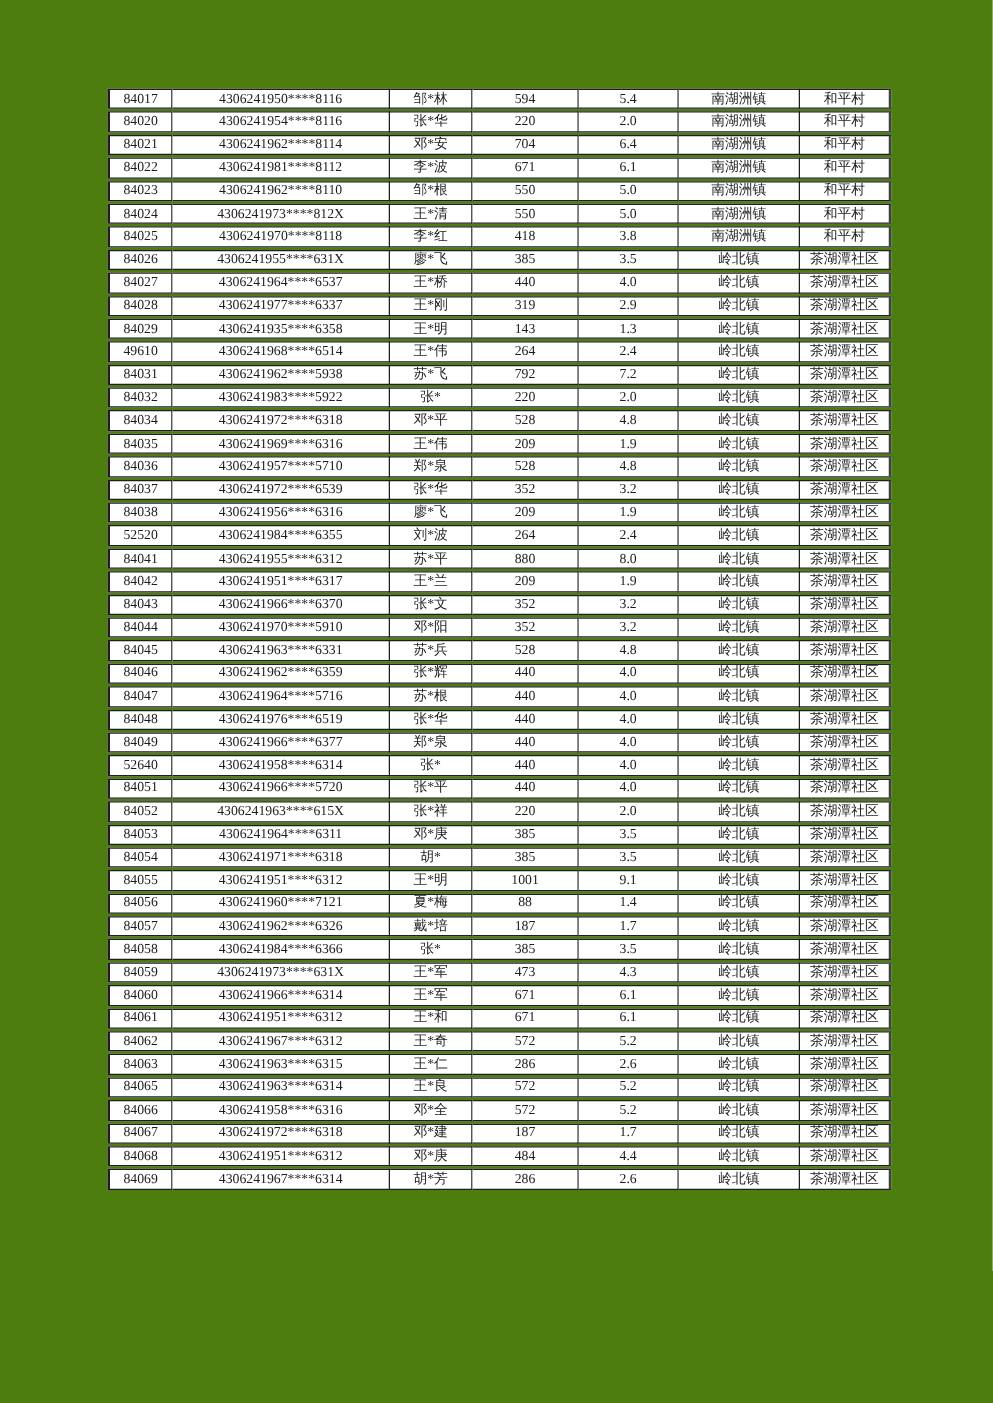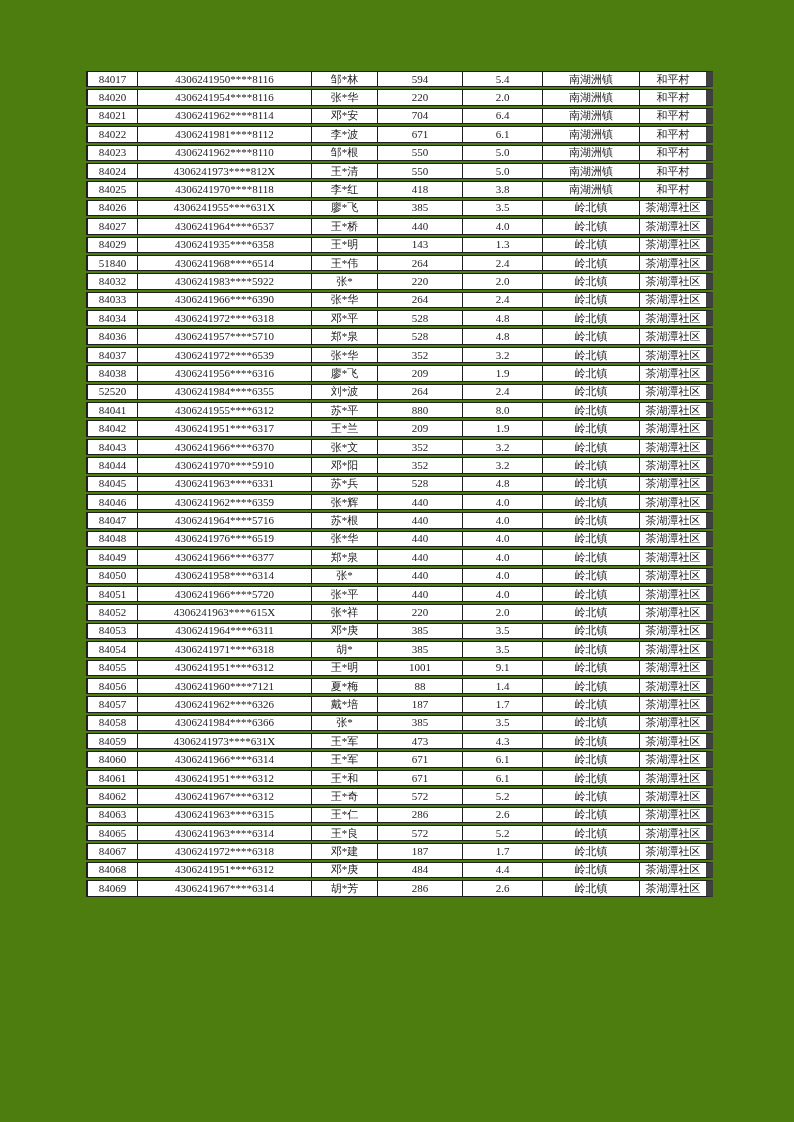--- a/index.html
+++ b/index.html
@@ -53,7 +53,7 @@
     border-left: 2px solid #1f1f1f;
   }
   table.record-table td:last-child {
-    border-right: 7px solid #404040;
+    border-right: 2px solid #404040;
   }
   col.c-seq     { width: 52px; }
   col.c-id      { width: 174px; }

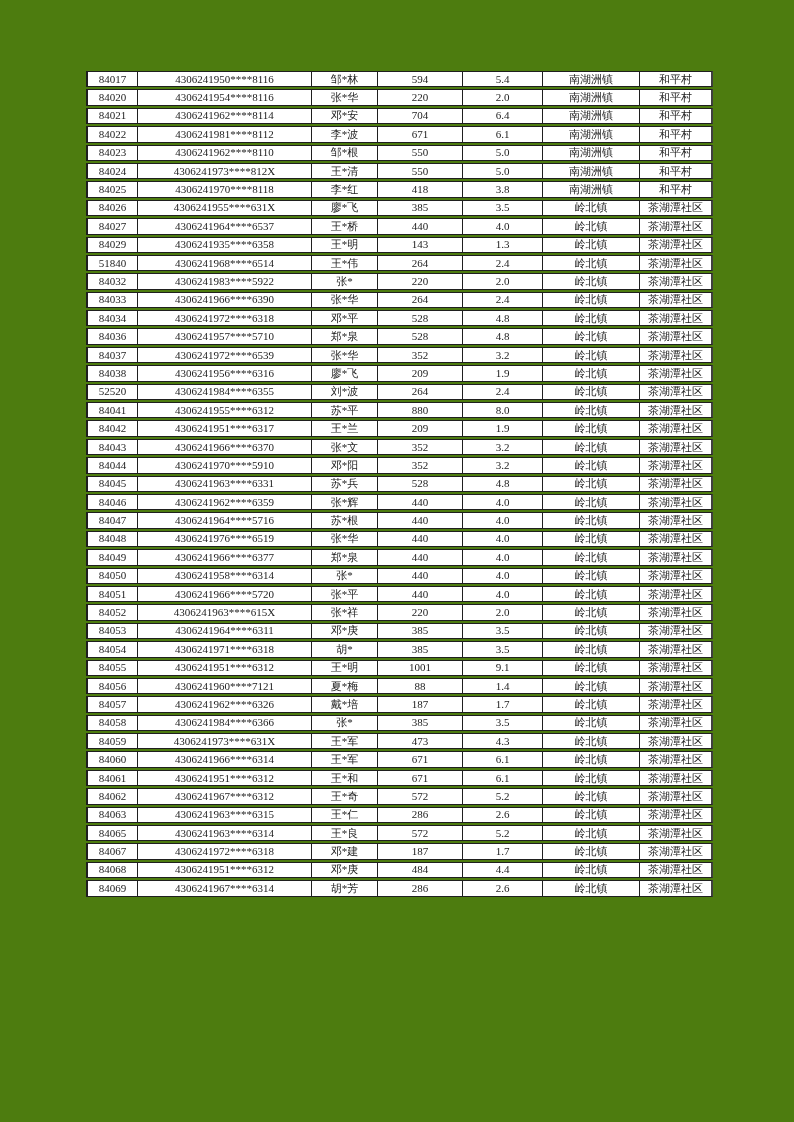--- a/index.html
+++ b/index.html
@@ -161,6 +161,15 @@
             <td>茶湖潭社区</td>
           </tr>
           <tr>
+            <td>84028</td>
+            <td>4306241977****6337</td>
+            <td>王*刚</td>
+            <td>319</td>
+            <td>2.9</td>
+            <td>岭北镇</td>
+            <td>茶湖潭社区</td>
+          </tr>
+          <tr>
             <td>84029</td>
             <td>4306241935****6358</td>
             <td>王*明</td>

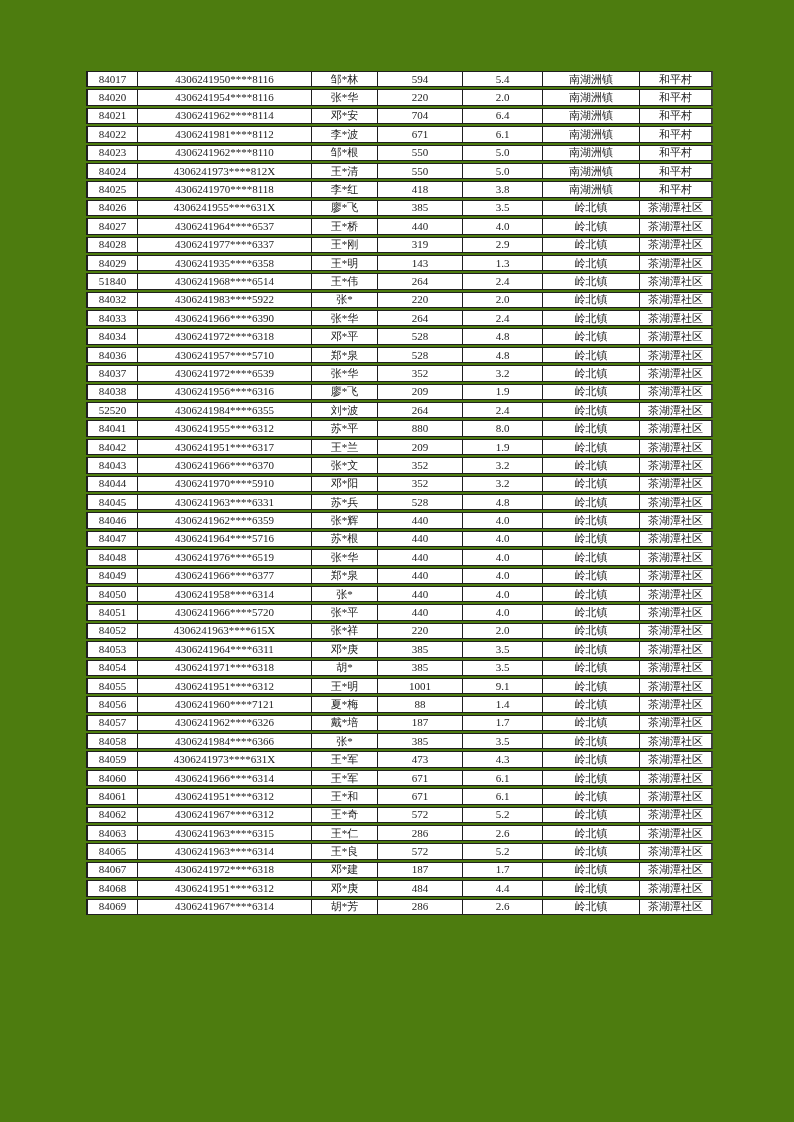--- a/index.html
+++ b/index.html
@@ -179,7 +179,7 @@
             <td>茶湖潭社区</td>
           </tr>
           <tr>
-            <td>51840</td>
+            <td>49610</td>
             <td>4306241968****6514</td>
             <td>王*伟</td>
             <td>264</td>

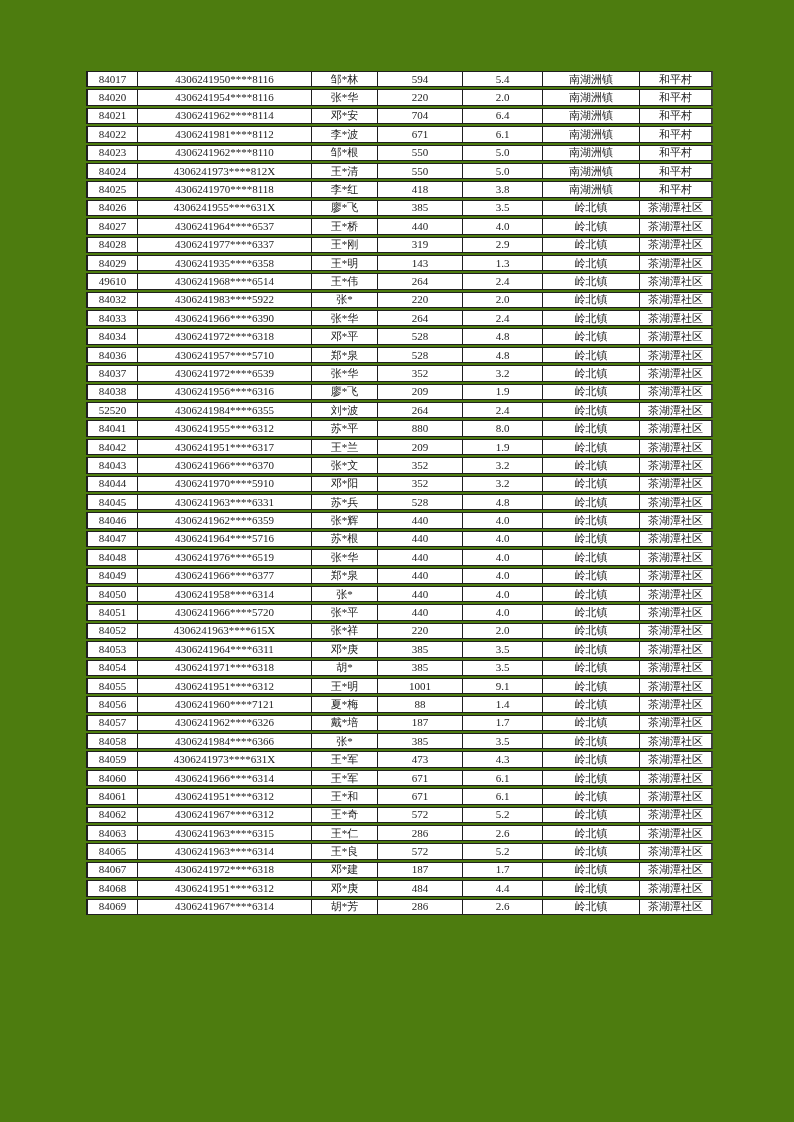--- a/index.html
+++ b/index.html
@@ -188,6 +188,15 @@
             <td>茶湖潭社区</td>
           </tr>
           <tr>
+            <td>84031</td>
+            <td>4306241962****5938</td>
+            <td>苏*飞</td>
+            <td>792</td>
+            <td>7.2</td>
+            <td>岭北镇</td>
+            <td>茶湖潭社区</td>
+          </tr>
+          <tr>
             <td>84032</td>
             <td>4306241983****5922</td>
             <td>张*</td>

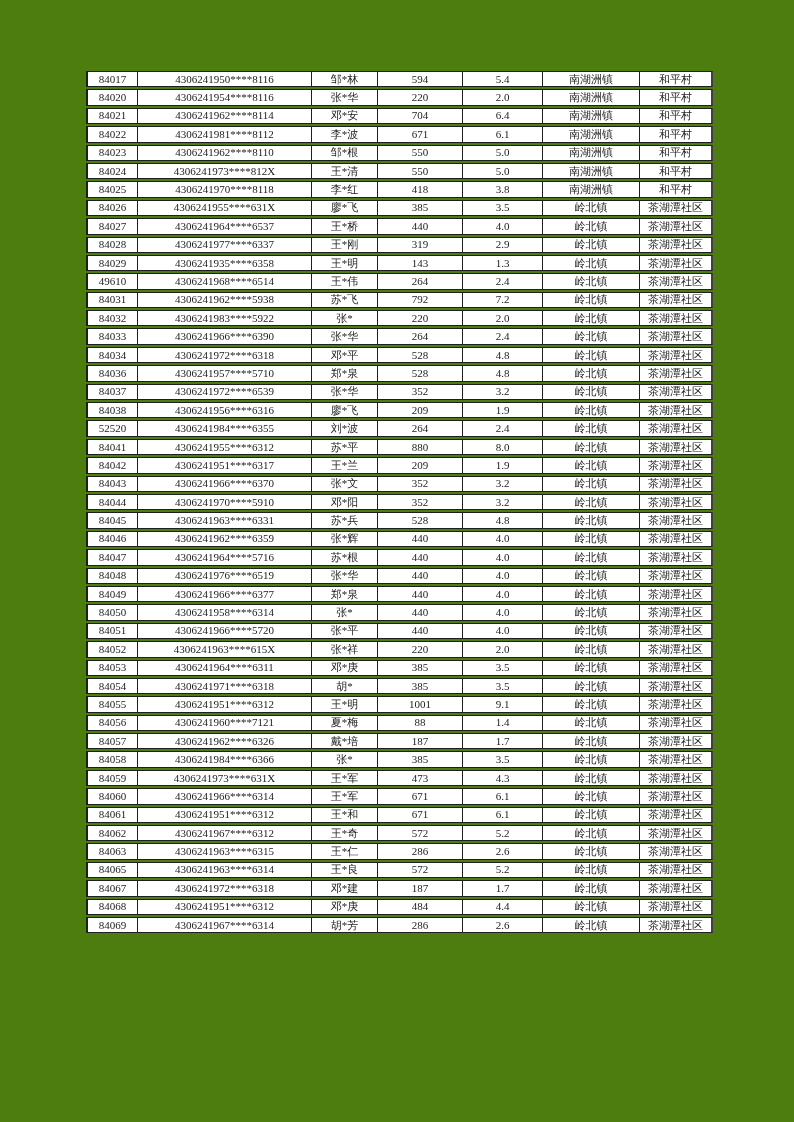--- a/index.html
+++ b/index.html
@@ -206,15 +206,6 @@
             <td>茶湖潭社区</td>
           </tr>
           <tr>
-            <td>84033</td>
-            <td>4306241966****6390</td>
-            <td>张*华</td>
-            <td>264</td>
-            <td>2.4</td>
-            <td>岭北镇</td>
-            <td>茶湖潭社区</td>
-          </tr>
-          <tr>
             <td>84034</td>
             <td>4306241972****6318</td>
             <td>邓*平</td>

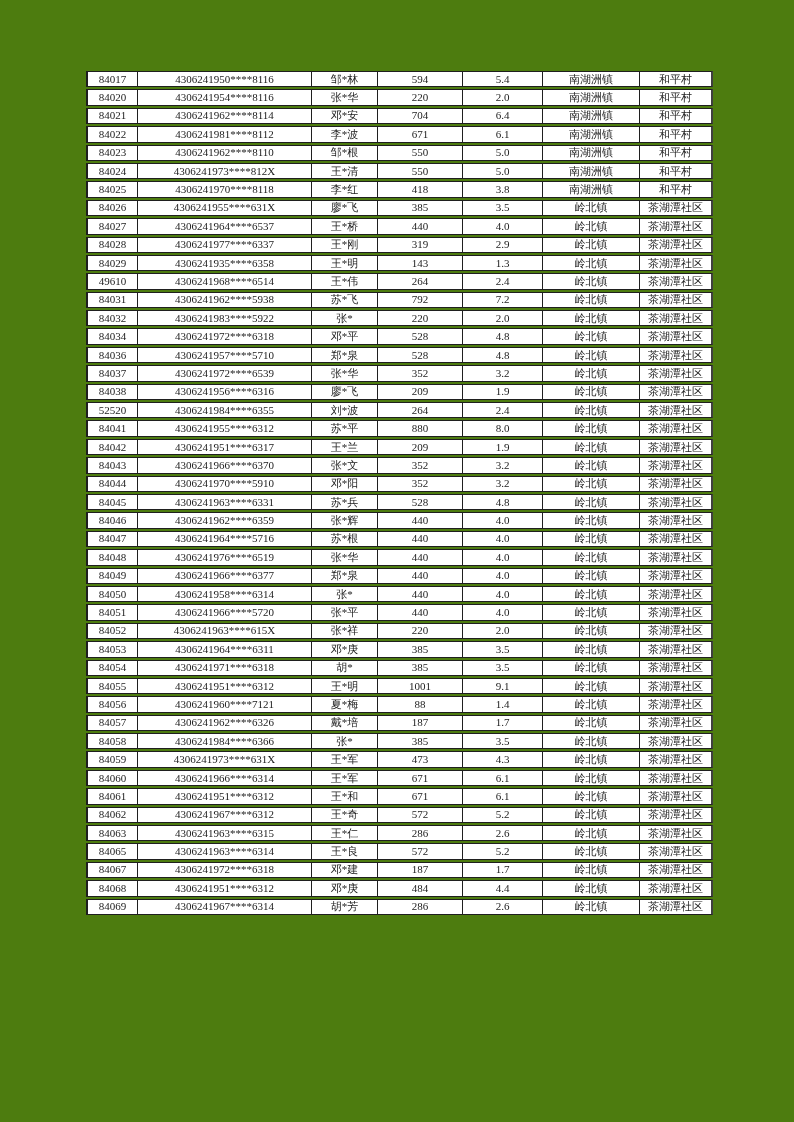--- a/index.html
+++ b/index.html
@@ -215,6 +215,15 @@
             <td>茶湖潭社区</td>
           </tr>
           <tr>
+            <td>84035</td>
+            <td>4306241969****6316</td>
+            <td>王*伟</td>
+            <td>209</td>
+            <td>1.9</td>
+            <td>岭北镇</td>
+            <td>茶湖潭社区</td>
+          </tr>
+          <tr>
             <td>84036</td>
             <td>4306241957****5710</td>
             <td>郑*泉</td>

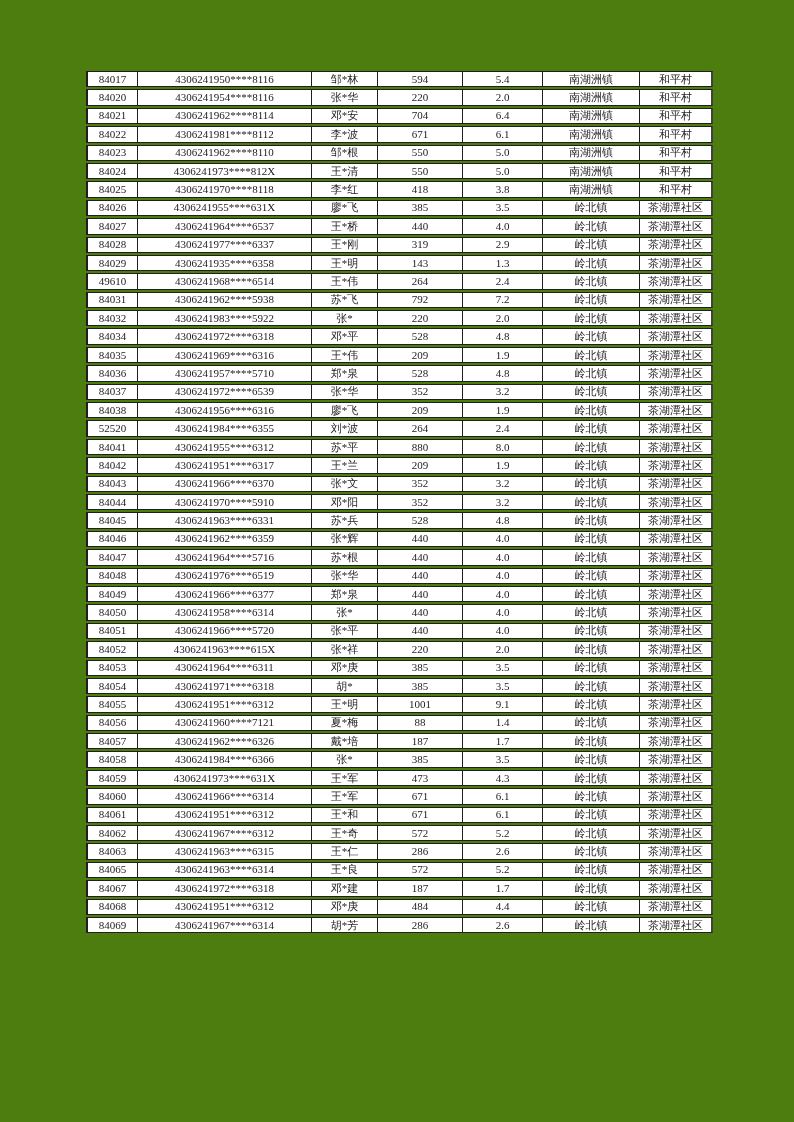--- a/index.html
+++ b/index.html
@@ -341,7 +341,7 @@
             <td>茶湖潭社区</td>
           </tr>
           <tr>
-            <td>84050</td>
+            <td>52640</td>
             <td>4306241958****6314</td>
             <td>张*</td>
             <td>440</td>

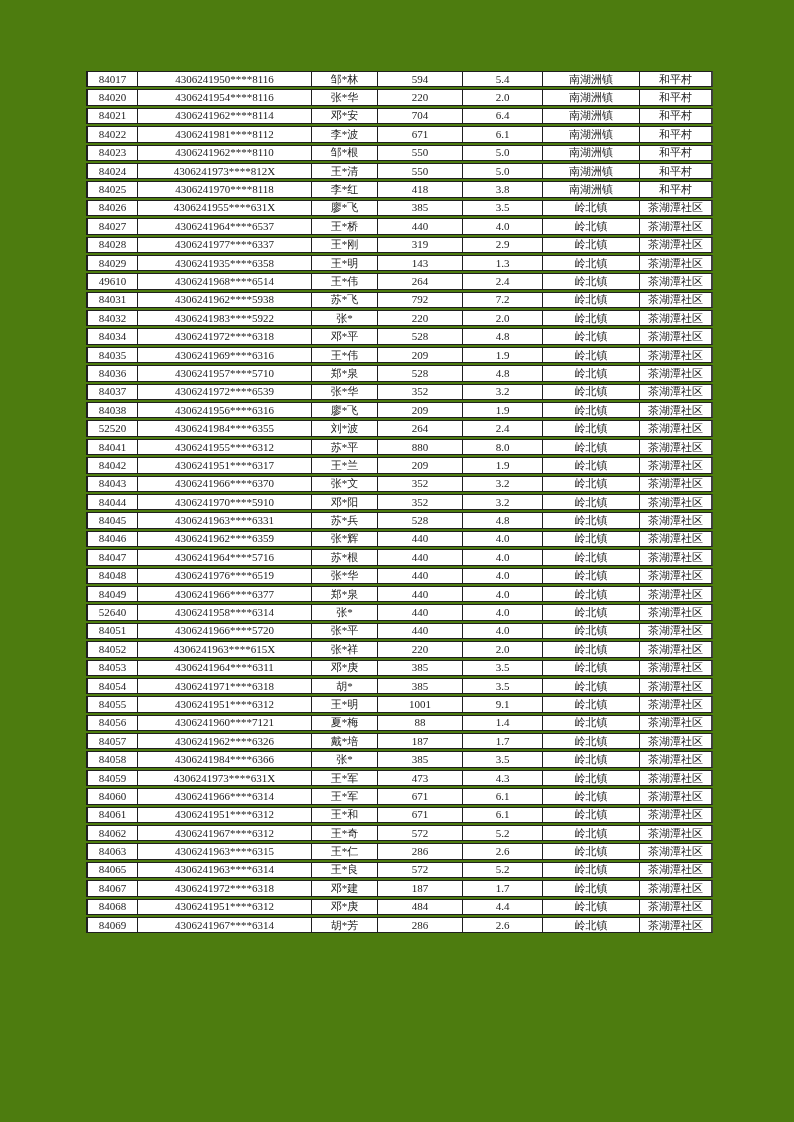--- a/index.html
+++ b/index.html
@@ -476,6 +476,15 @@
             <td>茶湖潭社区</td>
           </tr>
           <tr>
+            <td>84066</td>
+            <td>4306241958****6316</td>
+            <td>邓*全</td>
+            <td>572</td>
+            <td>5.2</td>
+            <td>岭北镇</td>
+            <td>茶湖潭社区</td>
+          </tr>
+          <tr>
             <td>84067</td>
             <td>4306241972****6318</td>
             <td>邓*建</td>

